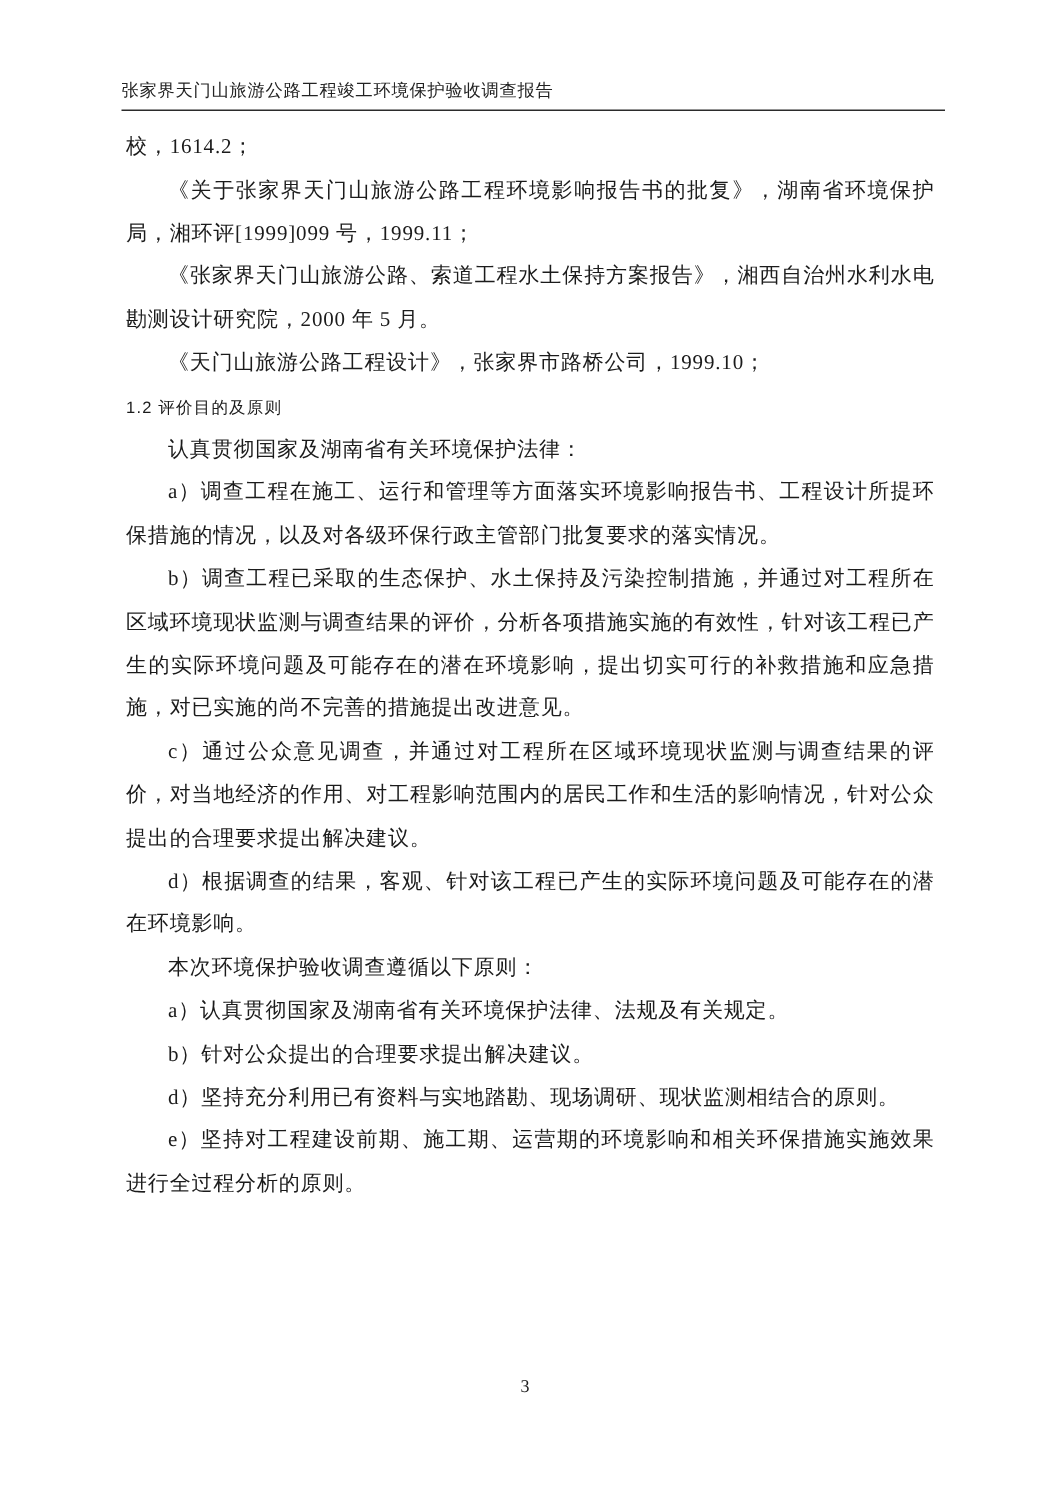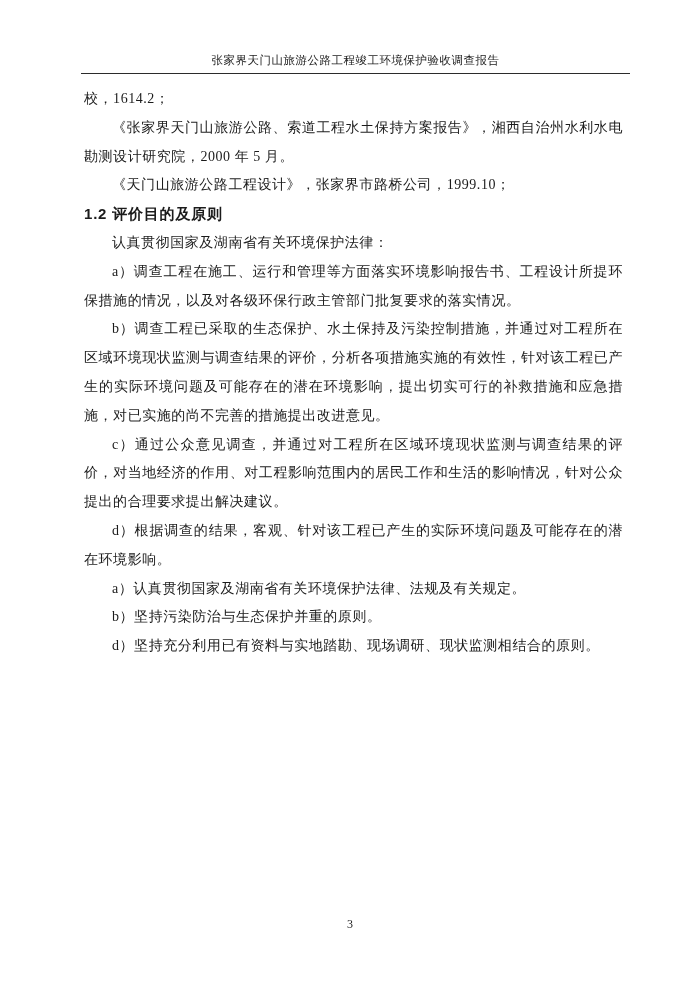--- a/index.html
+++ b/index.html
@@ -22,7 +22,7 @@
     left: 81px;
     top: 53px;
     width: 549px;
-    text-align: center;
+    text-align: left;
     font-size: 11.5px;
     letter-spacing: 0.5px;
     padding-bottom: 5px;

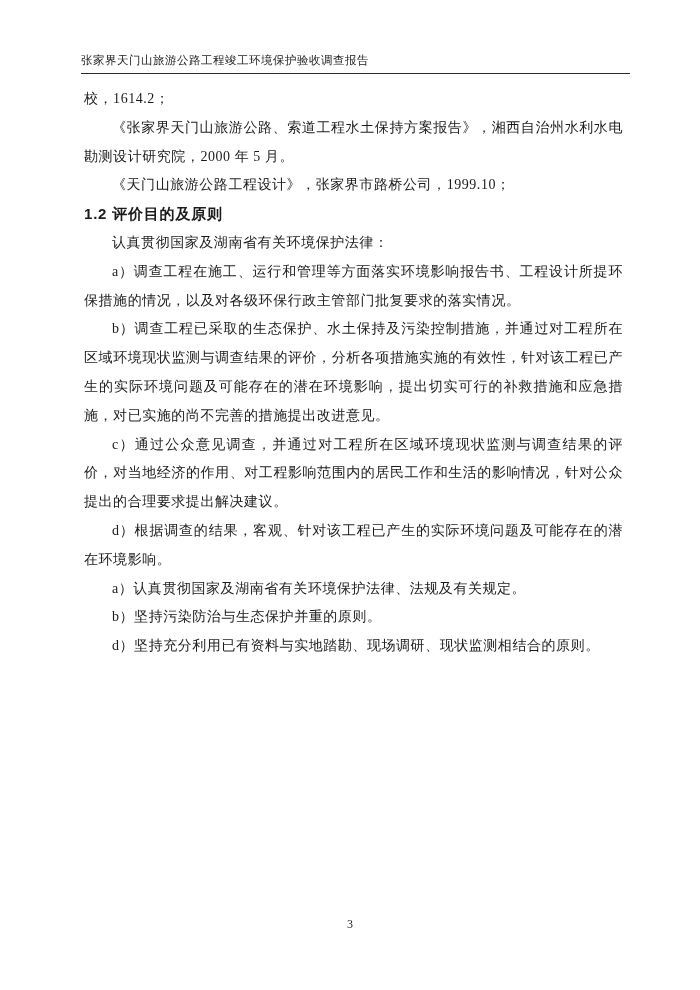--- a/index.html
+++ b/index.html
@@ -74,6 +74,7 @@
 
   <div class="doc-body">
       <p class="para continuation">校，1614.2；</p>
+      <p class="para indent">《关于张家界天门山旅游公路工程环境影响报告书的批复》，湖南省环境保护局，湘环评[1999]099 号，1999.11；</p>
       <p class="para indent">《张家界天门山旅游公路、索道工程水土保持方案报告》，湘西自治州水利水电勘测设计研究院，2000 年 5 月。</p>
       <p class="para indent">《天门山旅游公路工程设计》，张家界市路桥公司，1999.10；</p>
       <p class="para heading">1.2 评价目的及原则</p>

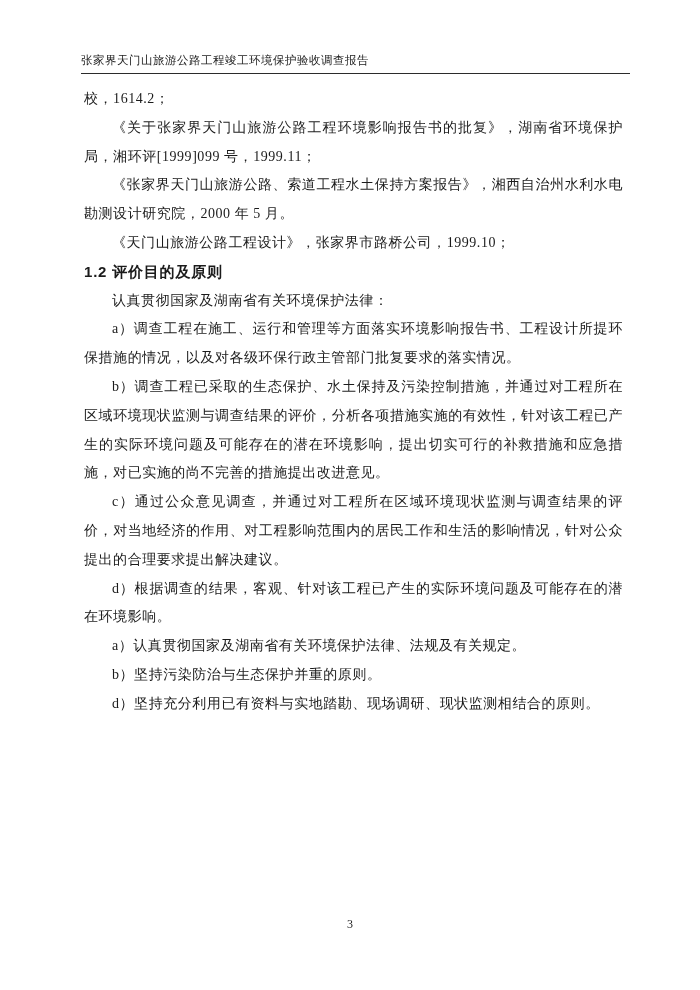--- a/index.html
+++ b/index.html
@@ -49,8 +49,8 @@
   .para.heading {
     text-indent: 0;
     font-family: "Liberation Sans", "DejaVu Sans", sans-serif;
-    font-weight: 700;
-    font-size: 15px;
+    font-weight: 400;
+    font-size: 11px;
     letter-spacing: 0.8px;
   }
   .doc-footer {

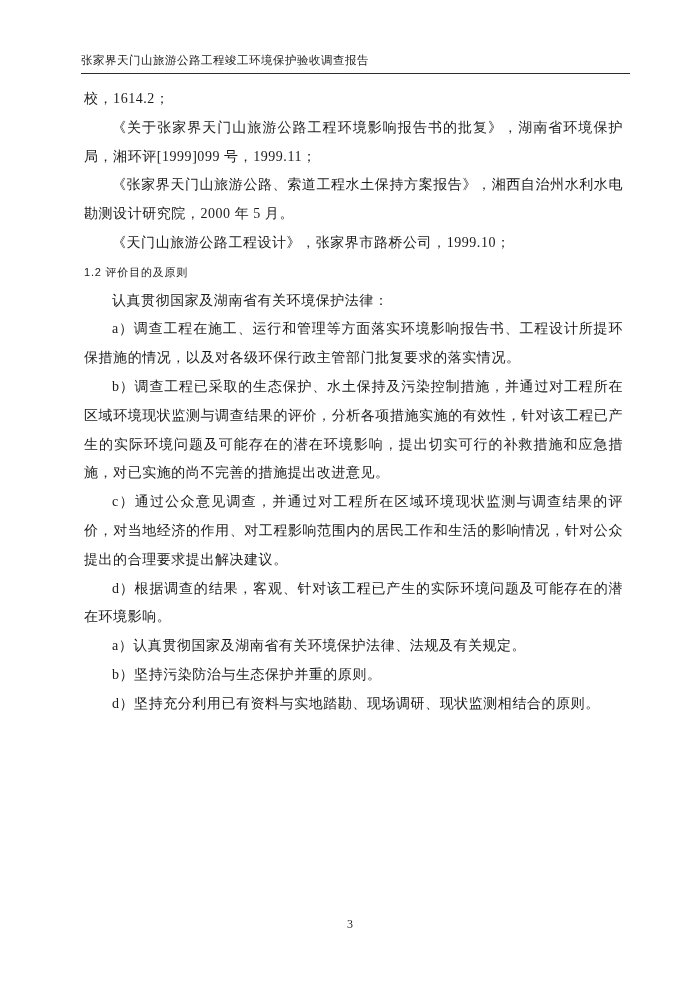--- a/index.html
+++ b/index.html
@@ -83,6 +83,7 @@
       <p class="para indent">b）调查工程已采取的生态保护、水土保持及污染控制措施，并通过对工程所在区域环境现状监测与调查结果的评价，分析各项措施实施的有效性，针对该工程已产生的实际环境问题及可能存在的潜在环境影响，提出切实可行的补救措施和应急措施，对已实施的尚不完善的措施提出改进意见。</p>
       <p class="para indent">c）通过公众意见调查，并通过对工程所在区域环境现状监测与调查结果的评价，对当地经济的作用、对工程影响范围内的居民工作和生活的影响情况，针对公众提出的合理要求提出解决建议。</p>
       <p class="para indent">d）根据调查的结果，客观、针对该工程已产生的实际环境问题及可能存在的潜在环境影响。</p>
+      <p class="para indent">本次环境保护验收调查遵循以下原则：</p>
       <p class="para indent">a）认真贯彻国家及湖南省有关环境保护法律、法规及有关规定。</p>
       <p class="para indent">b）坚持污染防治与生态保护并重的原则。</p>
       <p class="para indent">d）坚持充分利用已有资料与实地踏勘、现场调研、现状监测相结合的原则。</p>

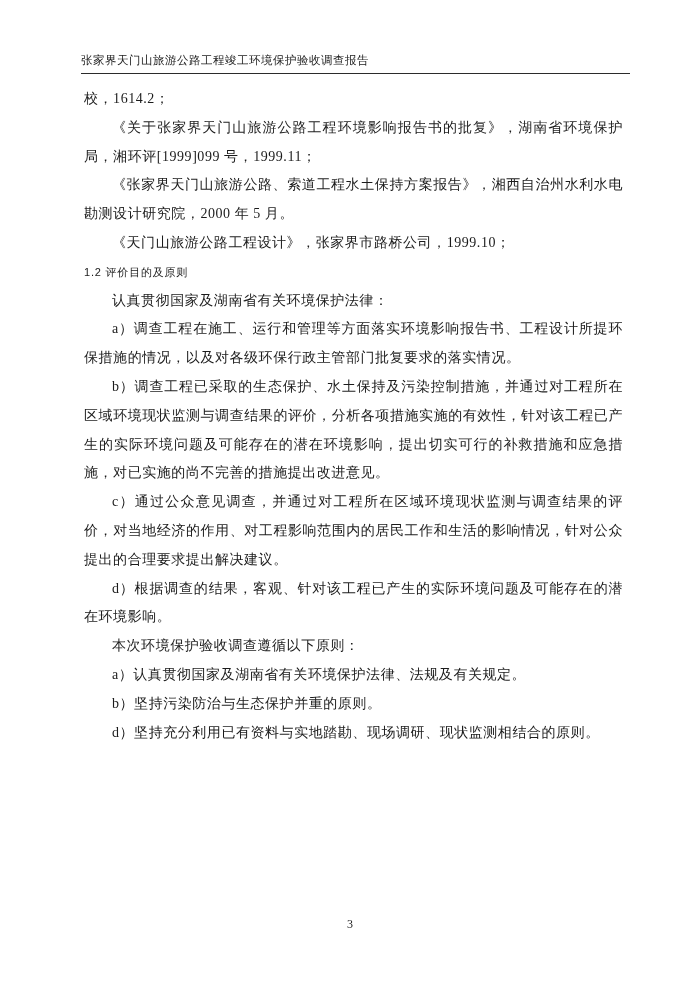--- a/index.html
+++ b/index.html
@@ -85,7 +85,7 @@
       <p class="para indent">d）根据调查的结果，客观、针对该工程已产生的实际环境问题及可能存在的潜在环境影响。</p>
       <p class="para indent">本次环境保护验收调查遵循以下原则：</p>
       <p class="para indent">a）认真贯彻国家及湖南省有关环境保护法律、法规及有关规定。</p>
-      <p class="para indent">b）坚持污染防治与生态保护并重的原则。</p>
+      <p class="para indent">b）针对公众提出的合理要求提出解决建议。</p>
       <p class="para indent">d）坚持充分利用已有资料与实地踏勘、现场调研、现状监测相结合的原则。</p>
     </div>
 

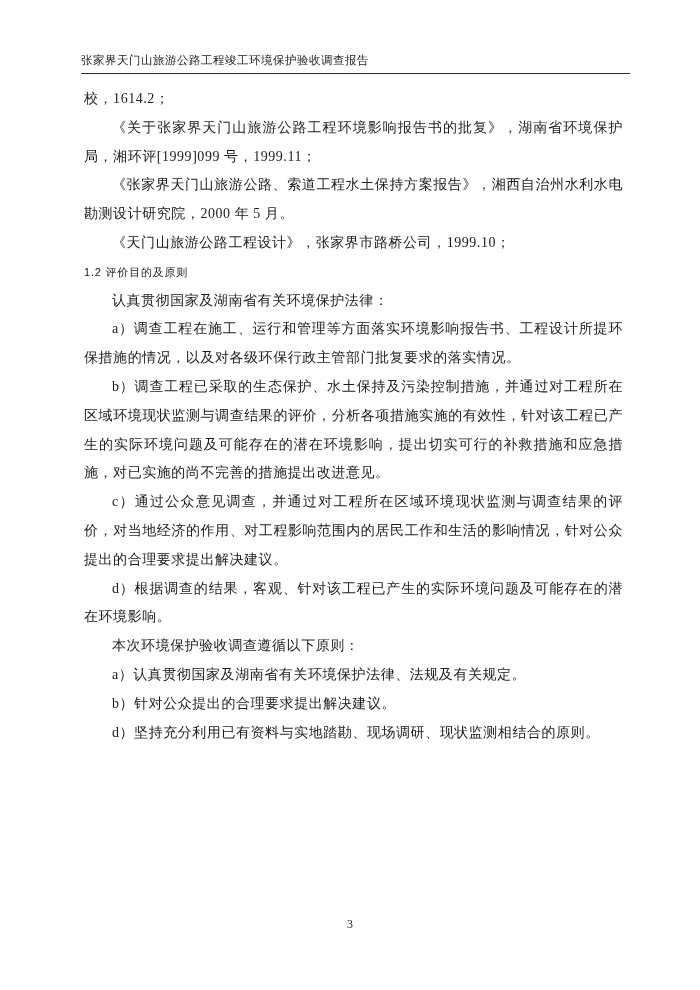--- a/index.html
+++ b/index.html
@@ -87,6 +87,7 @@
       <p class="para indent">a）认真贯彻国家及湖南省有关环境保护法律、法规及有关规定。</p>
       <p class="para indent">b）针对公众提出的合理要求提出解决建议。</p>
       <p class="para indent">d）坚持充分利用已有资料与实地踏勘、现场调研、现状监测相结合的原则。</p>
+      <p class="para indent">e）坚持对工程建设前期、施工期、运营期的环境影响和相关环保措施实施效果进行全过程分析的原则。</p>
     </div>
 
   <div class="doc-footer">

